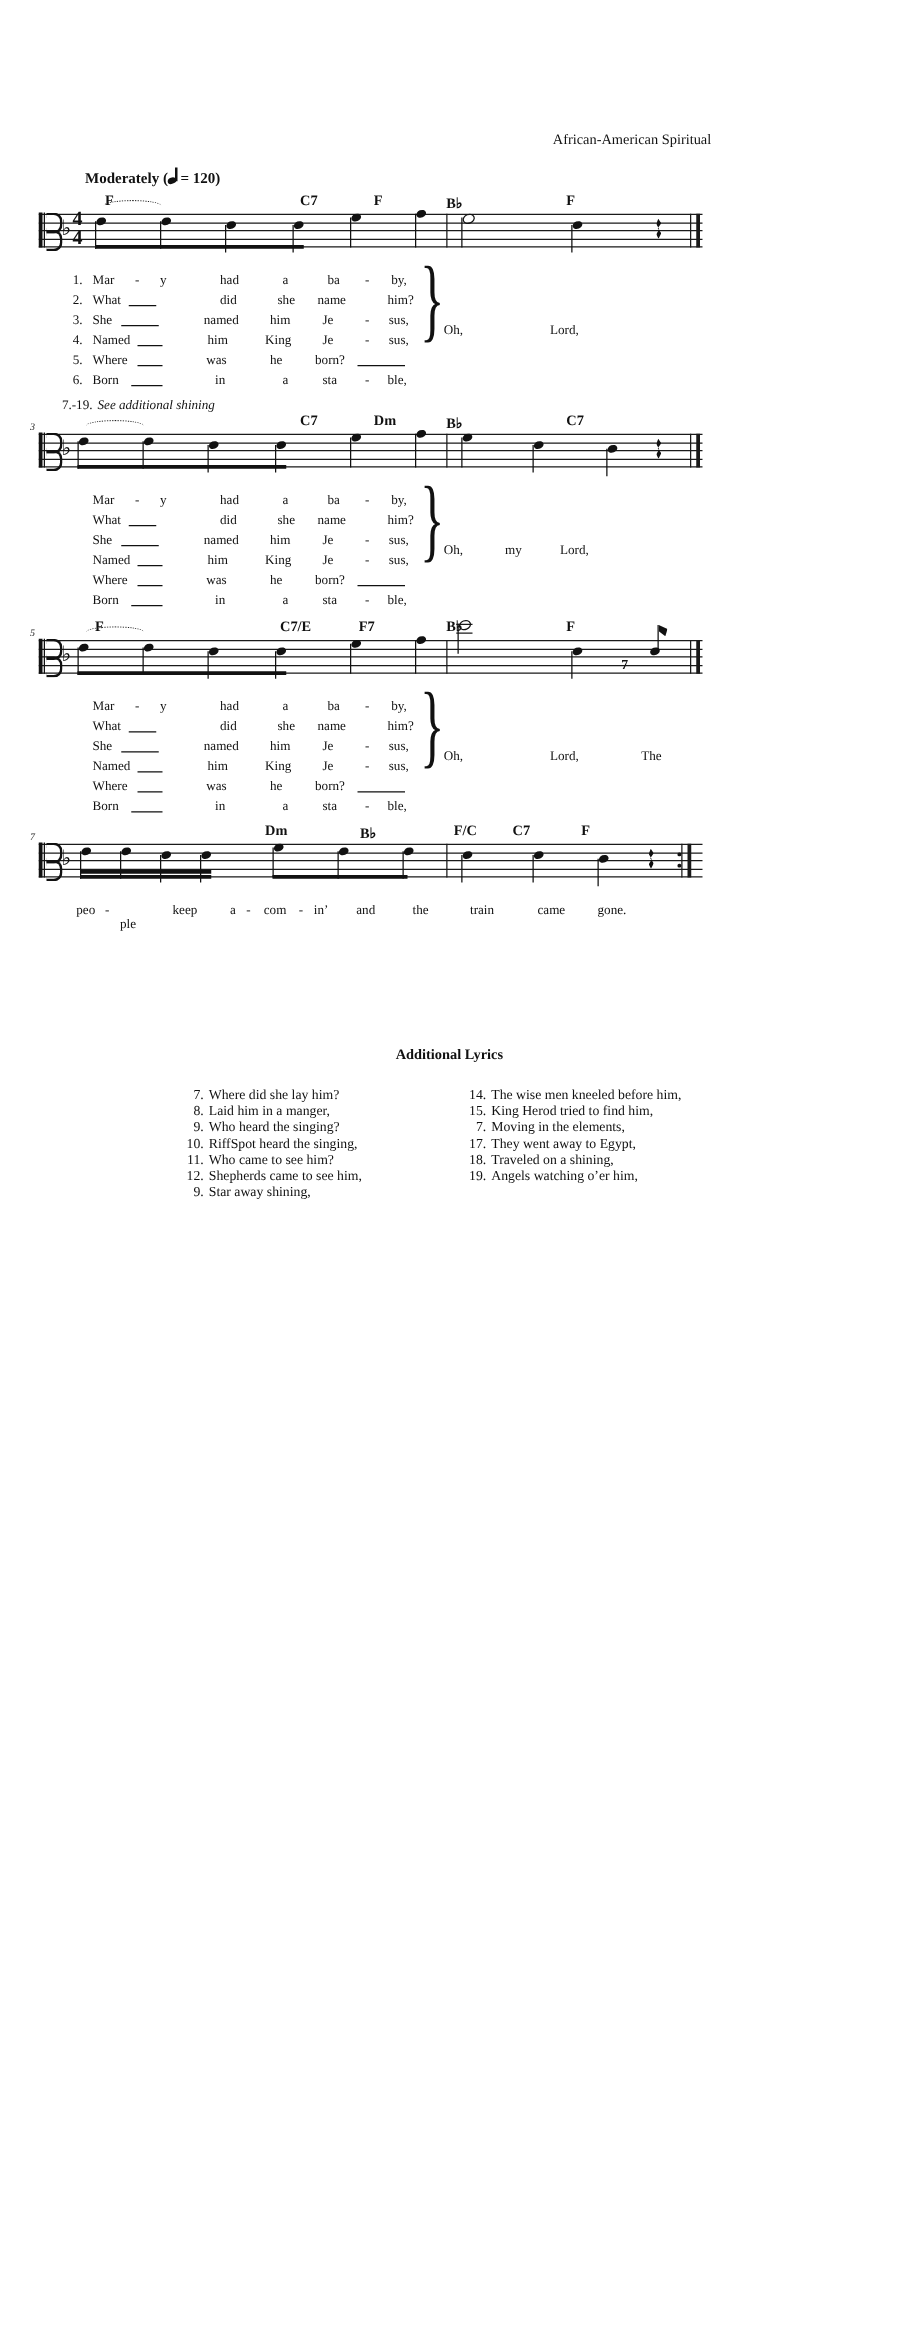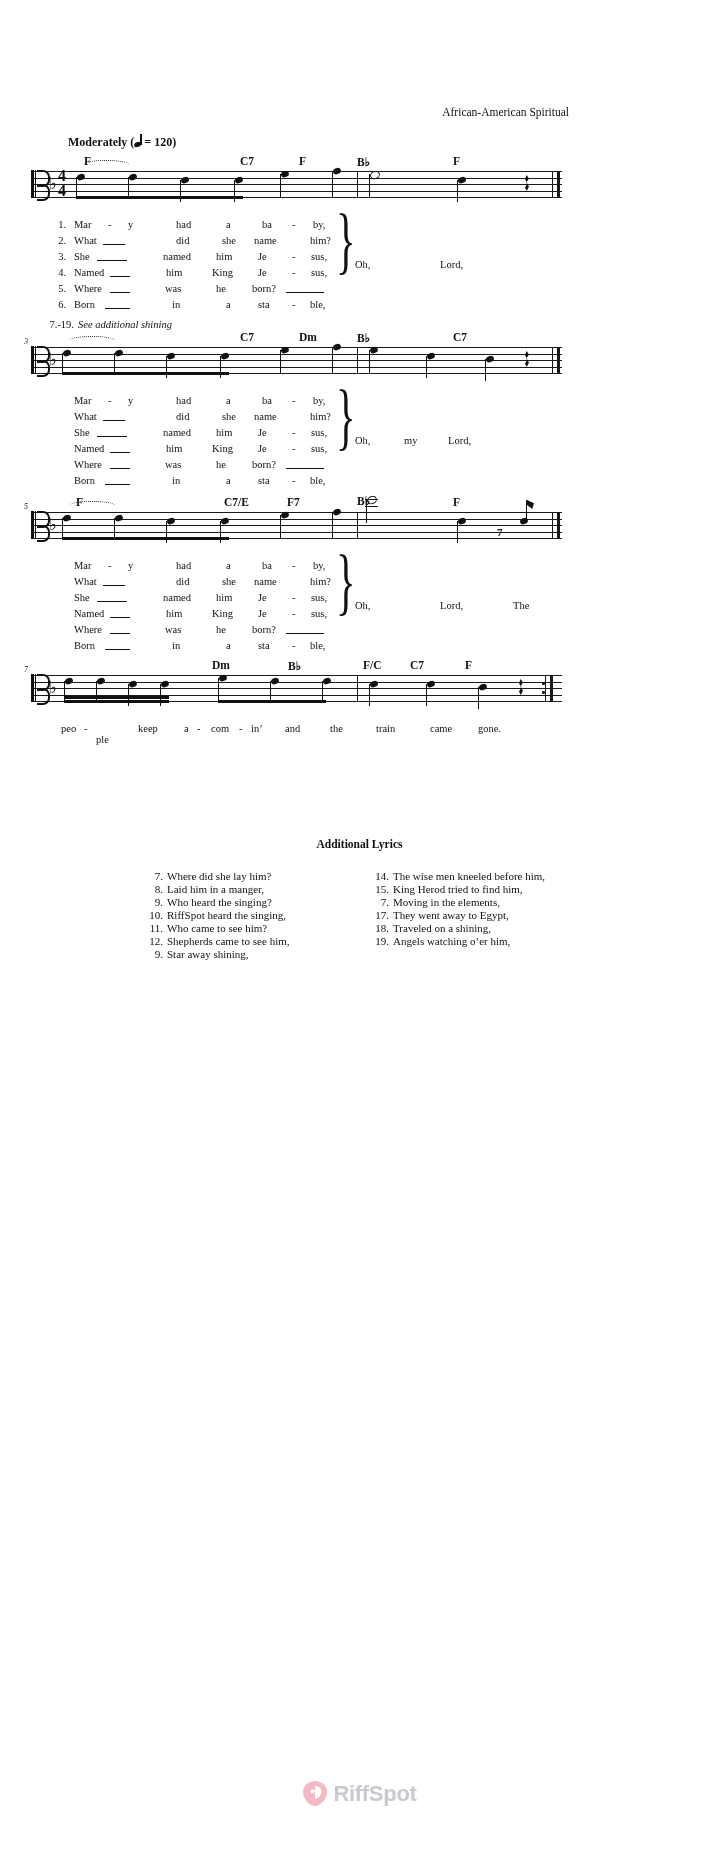--- a/index.html
+++ b/index.html
@@ -598,18 +598,6 @@
       </div>
   </div>
 
-  <div class="logo">
-    <span class="wrap">
-      <span class="mark">
-        <svg width="26" height="27" viewBox="0 0 26 27" aria-hidden="true">
-          <path d="M13 1 C20 1 25 6 25 12 C25 19 18 26 13 26 C8 26 1 19 1 12 C1 6 6 1 13 1 Z" fill="#f3b9c4"></path>
-          <path d="M13 6 C17 6 19.5 8.5 19.5 11.6 C19.5 15.4 15.5 19 13 19 L13 6 Z" fill="#ffffff"></path>
-          <circle cx="10.6" cy="11.4" r="2.1" fill="#ffffff"></circle>
-        </svg>
-      </span>
-      <span class="txt">RiffSpot</span>
-    </span>
-  </div>
 
 </div>
 

